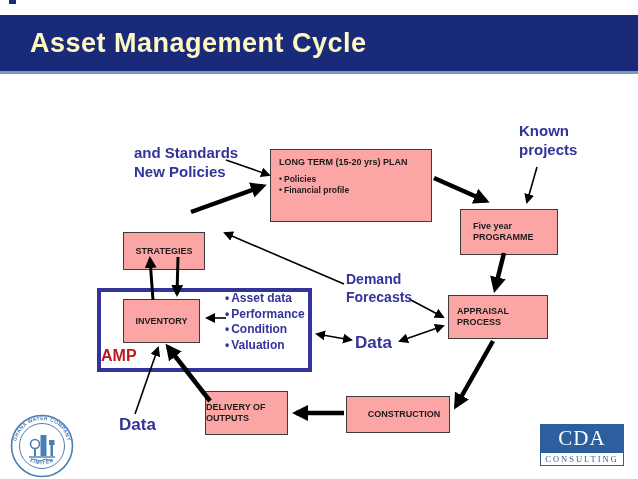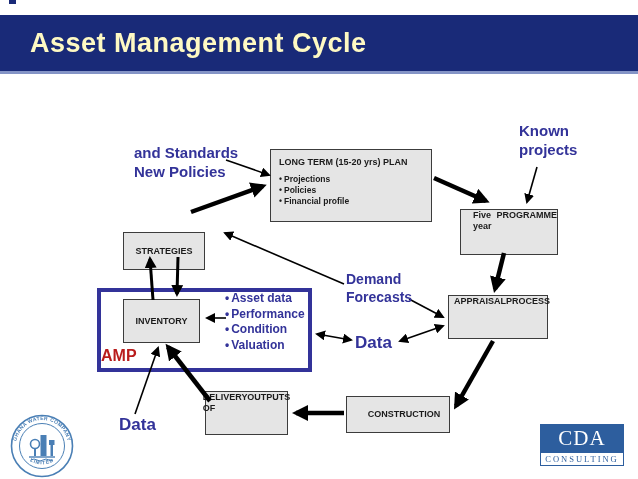--- a/index.html
+++ b/index.html
@@ -18,7 +18,7 @@
 
   
   .pbox {
-    position:absolute; background:#e5e5e5; border:1.5px solid #3c3c3c;
+    position:absolute; background:#fca5a5; border:1.5px solid #3c3c3c;
     color:#1b1b1b; font-size:9px; font-weight:bold; line-height:11px;
     box-sizing:border-box; z-index:1;
   }

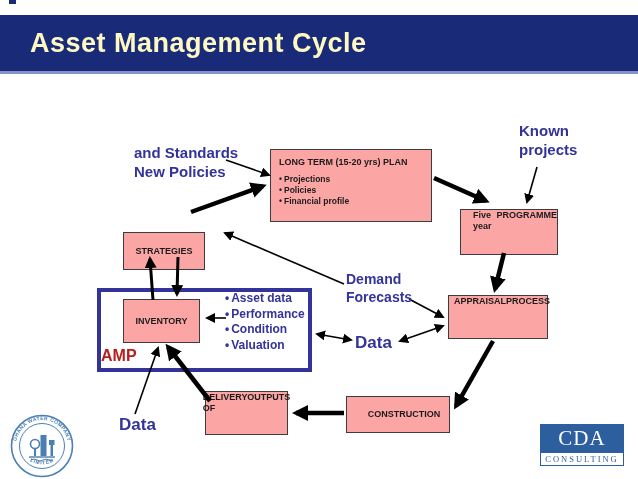--- a/index.html
+++ b/index.html
@@ -89,7 +89,6 @@
   <div class="pbox" id="box-longterm">
     <div>LONG TERM (15-20 yrs) PLAN</div>
     <div class="bullets">
-      <div class="bullet-item">Projections</div>
       <div class="bullet-item">Policies</div>
       <div class="bullet-item">Financial profile</div>
     </div>

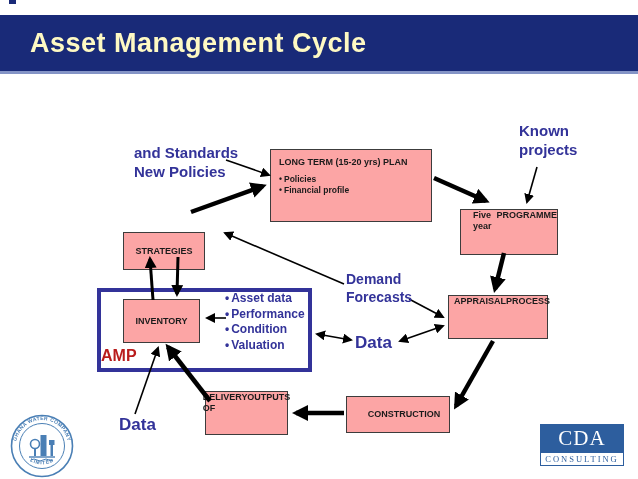--- a/index.html
+++ b/index.html
@@ -23,7 +23,7 @@
     box-sizing:border-box; z-index:1;
   }
   .pbox.center { display:flex; align-items:center; justify-content:center; }
-  .pbox.leftpad { display:flex; flex-direction:row; justify-content:center; }
+  .pbox.leftpad { display:flex; flex-direction:column; justify-content:center; }
 
   #box-longterm   { left:270px; top:149px; width:162px; height:73px; padding:7px 8px; }
   #box-strategies { left:123px; top:216px; width:82px;  height:38px;margin-top:16px; }

